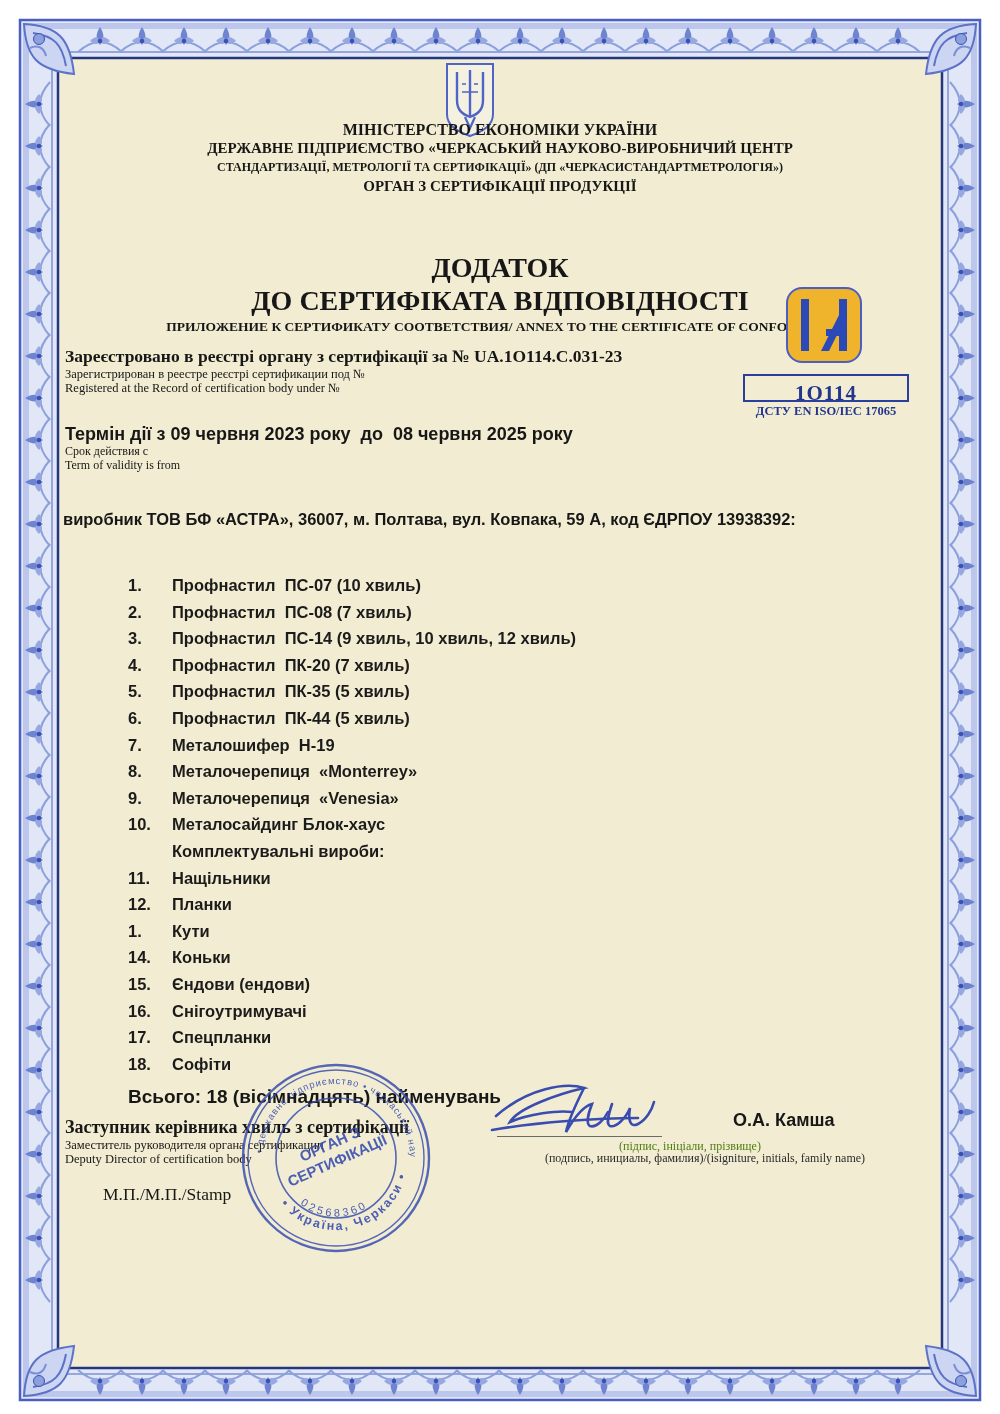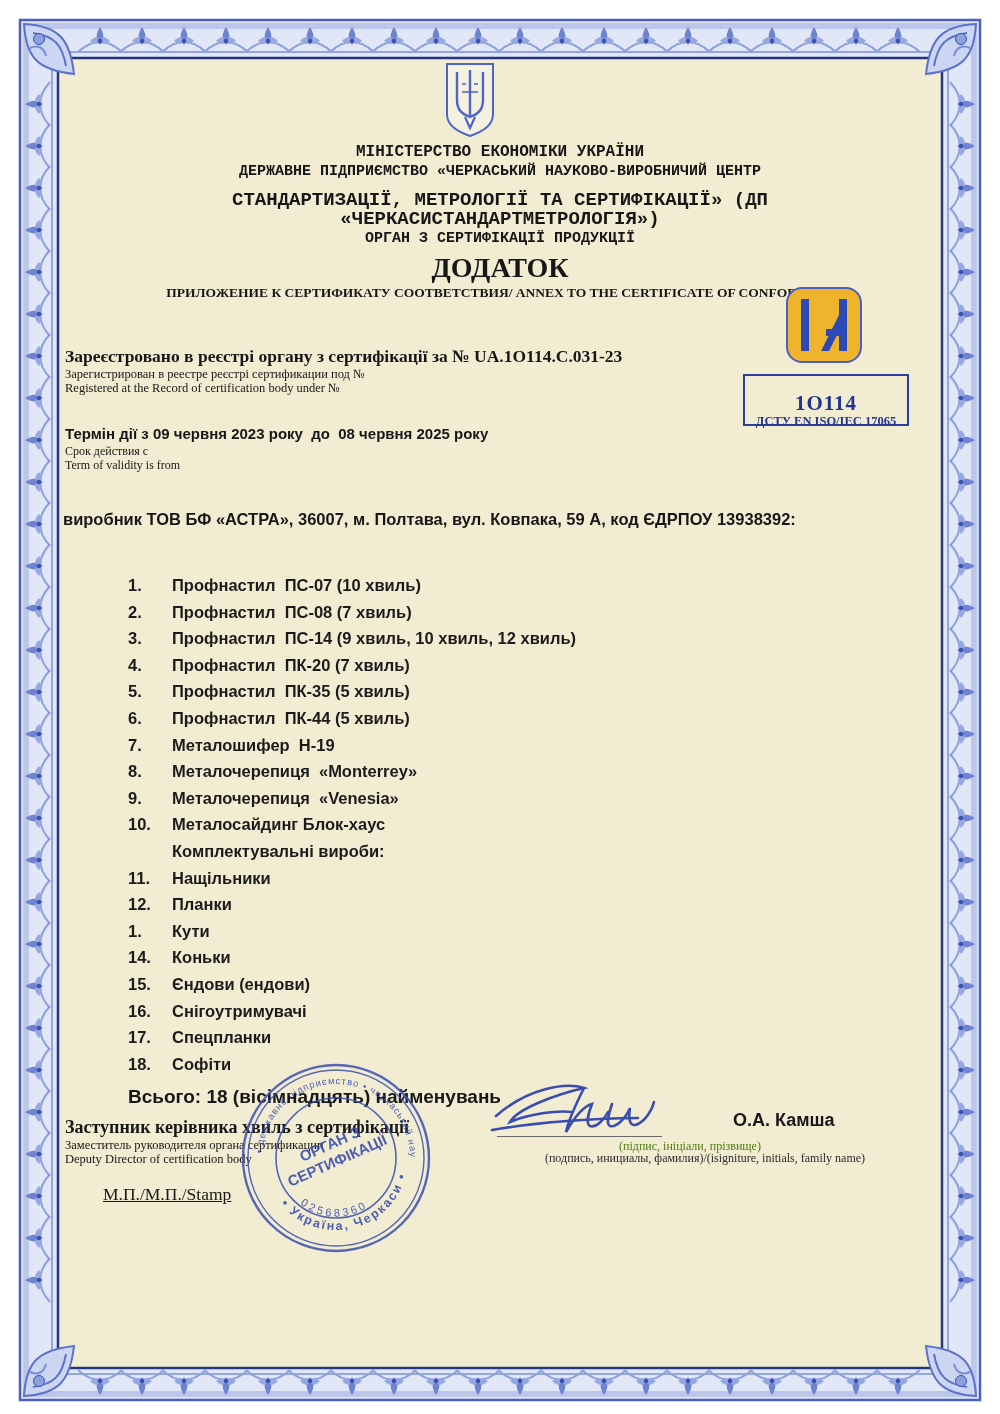--- a/index.html
+++ b/index.html
@@ -31,7 +31,7 @@
 
   
   #coat{left:444px;top:62px;}
-  #org-block{left:70px;width:860px;top:143px;line-height:19px;font-family:Liberation Mono, monospace;}
+  #org-block{left:70px;width:860px;top:120px;line-height:19px;}
   #org-block .l1{font-size:16px;}
   #org-block .l2{font-size:15px;}
   #org-block .l3{font-size:19px;margin-top:10px;}

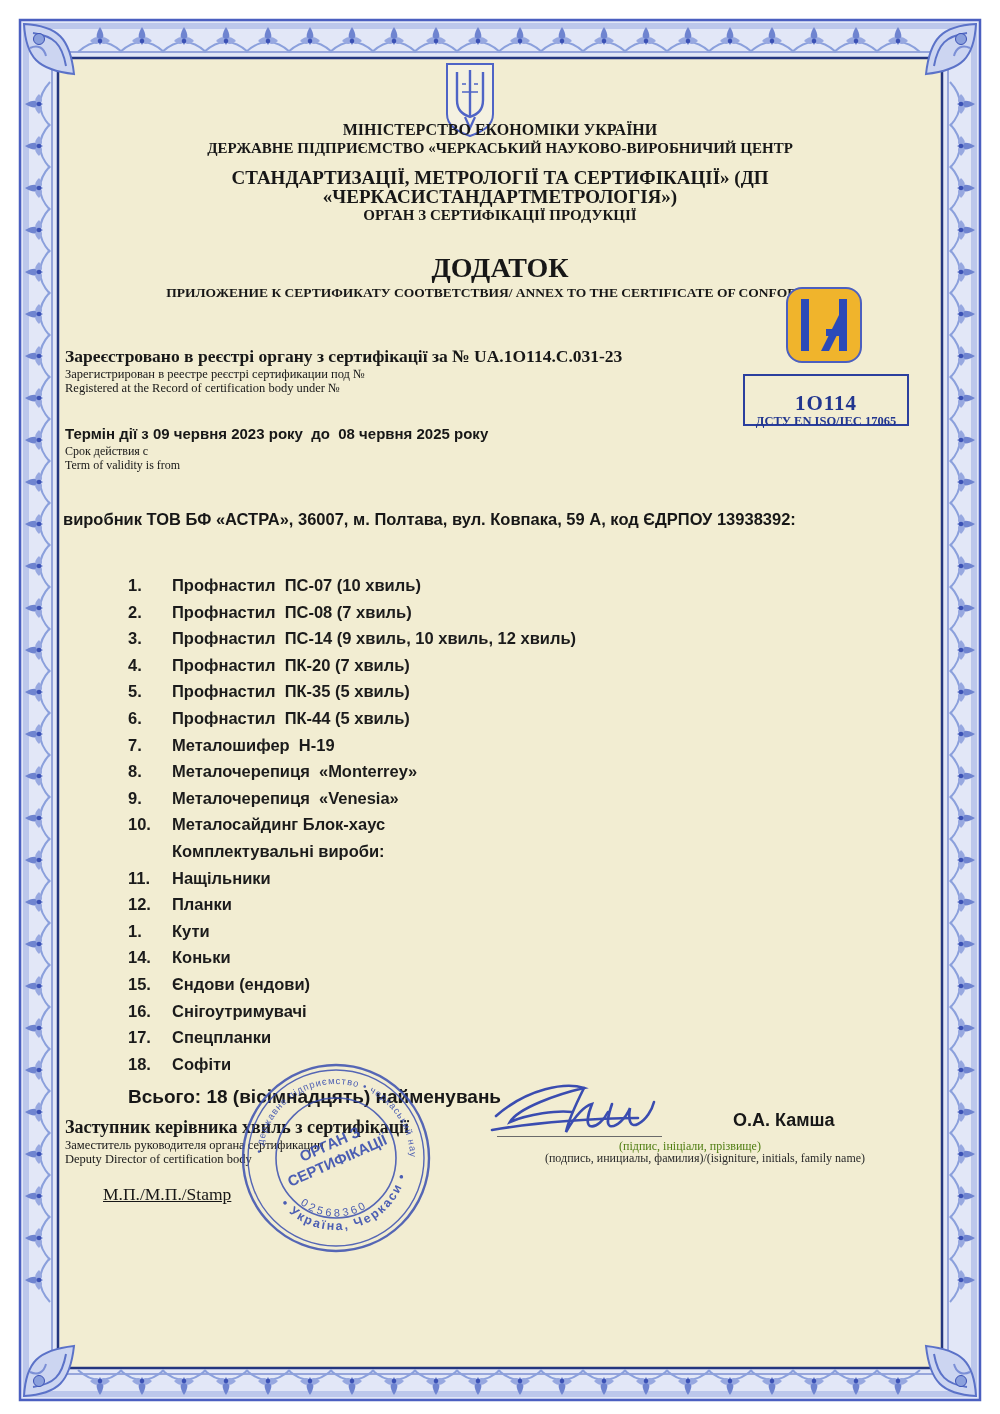--- a/index.html
+++ b/index.html
@@ -34,7 +34,7 @@
   #org-block{left:70px;width:860px;top:120px;line-height:19px;}
   #org-block .l1{font-size:16px;}
   #org-block .l2{font-size:15px;}
-  #org-block .l3{font-size:19px;margin-top:10px;}
+  #org-block .l3{font-size:12px;}
   #org-block .l4{font-size:15px;}
 
   #title-block{left:70px;width:860px;top:252px;}

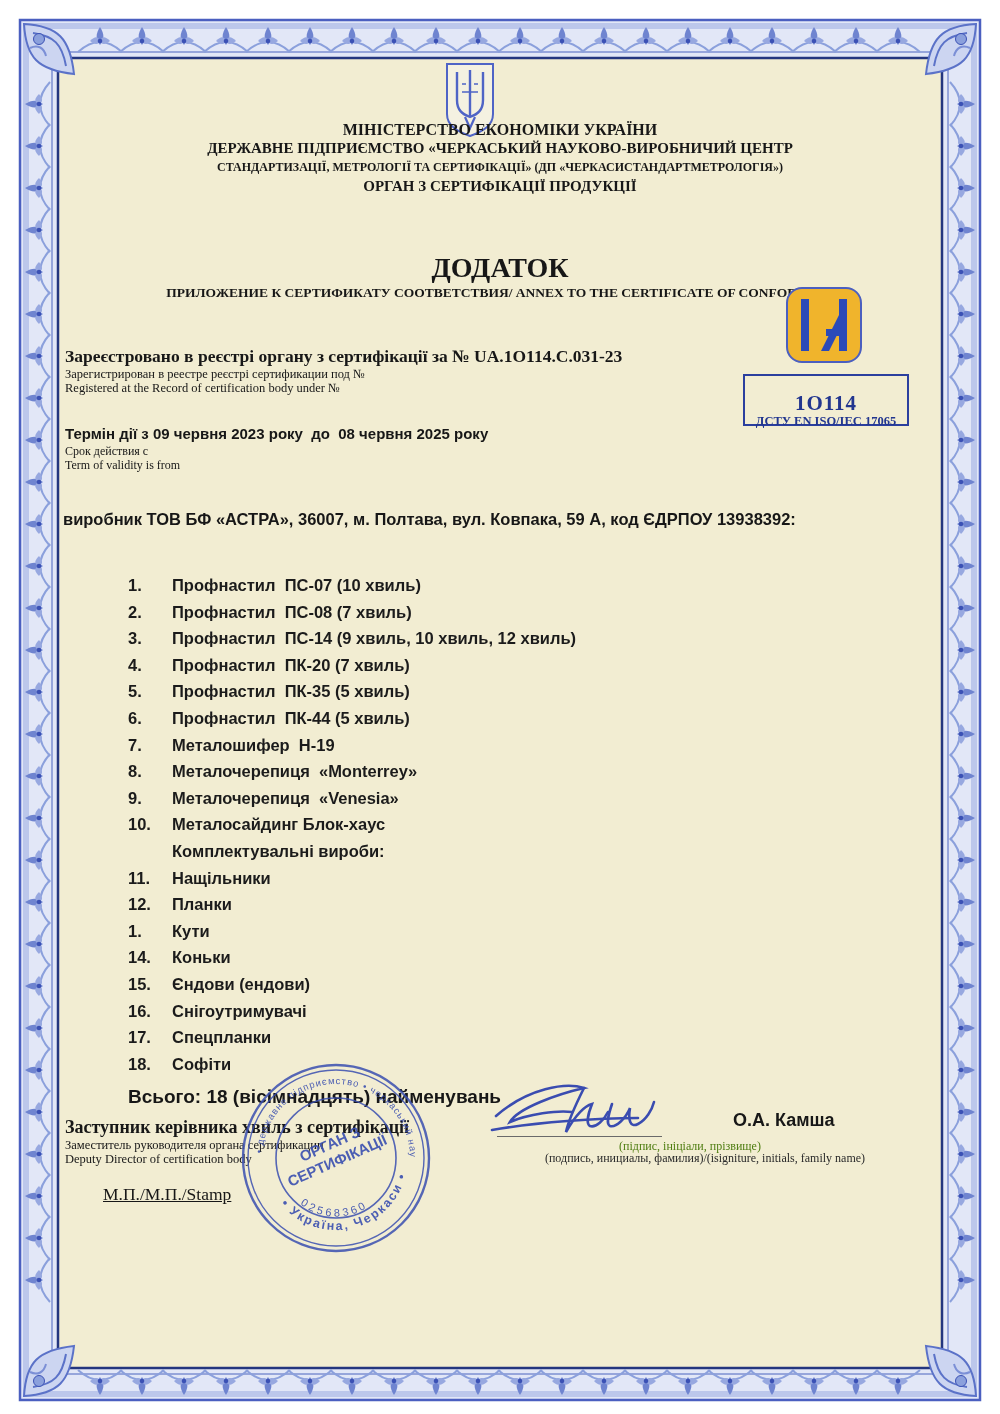--- a/index.html
+++ b/index.html
@@ -337,6 +337,7 @@
 
   <div id="title-block" class="abs ctr serif b">
     <div class="t1">ДОДАТОК</div>
+    <div class="t2">ДО СЕРТИФІКАТА ВІДПОВІДНОСТІ</div>
     <div class="t3">ПРИЛОЖЕНИЕ К СЕРТИФИКАТУ СООТВЕТСТВИЯ/ ANNEX TO THE CERTIFICATE OF CONFORMITY</div>
   </div>
 

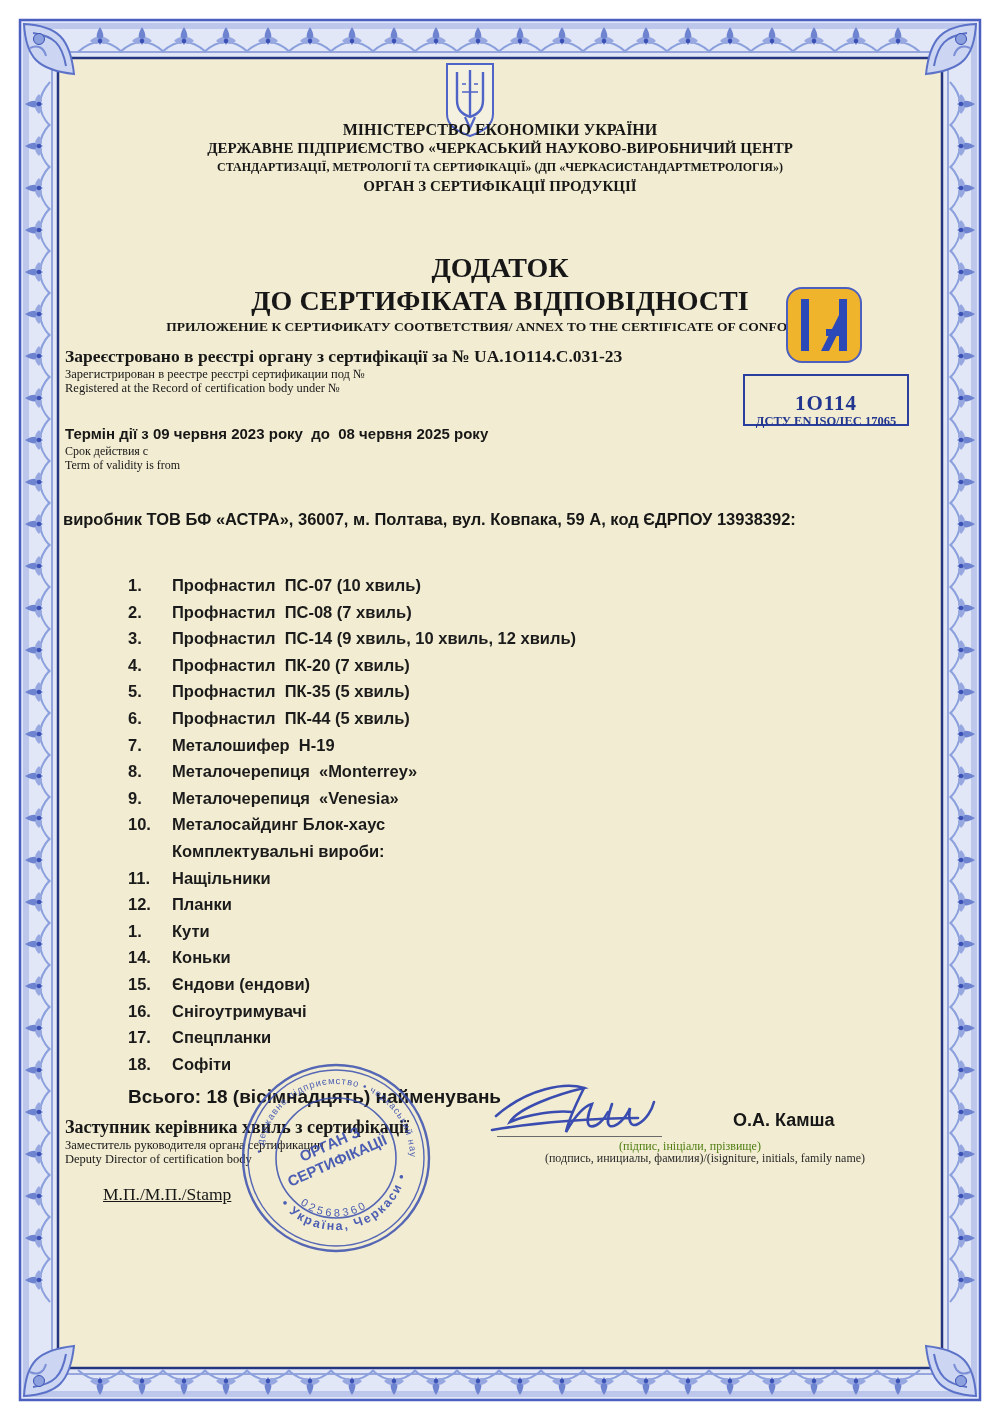--- a/index.html
+++ b/index.html
@@ -45,8 +45,8 @@
   
   #mark{left:786px;top:287px;width:76px;height:76px;background:#f0b42c;border:2px solid #4b5fc0;
         border-radius:16px;box-sizing:border-box;}
-  #codebox{left:743px;top:374px;width:166px;height:52px;border:2px solid #2b3f9e;
-           color:#22368f;text-align:center;box-sizing:border-box;padding-top:16px;}
+  #codebox{left:743px;top:374px;width:166px;height:28px;border:2px solid #2b3f9e;
+           color:#22368f;text-align:center;box-sizing:border-box;padding-top:6px;}
   #codebox .c1{font-size:21px;font-weight:bold;line-height:22px;letter-spacing:1px;}
   #codebox .c2{font-size:12.5px;font-weight:bold;line-height:14px;}
 

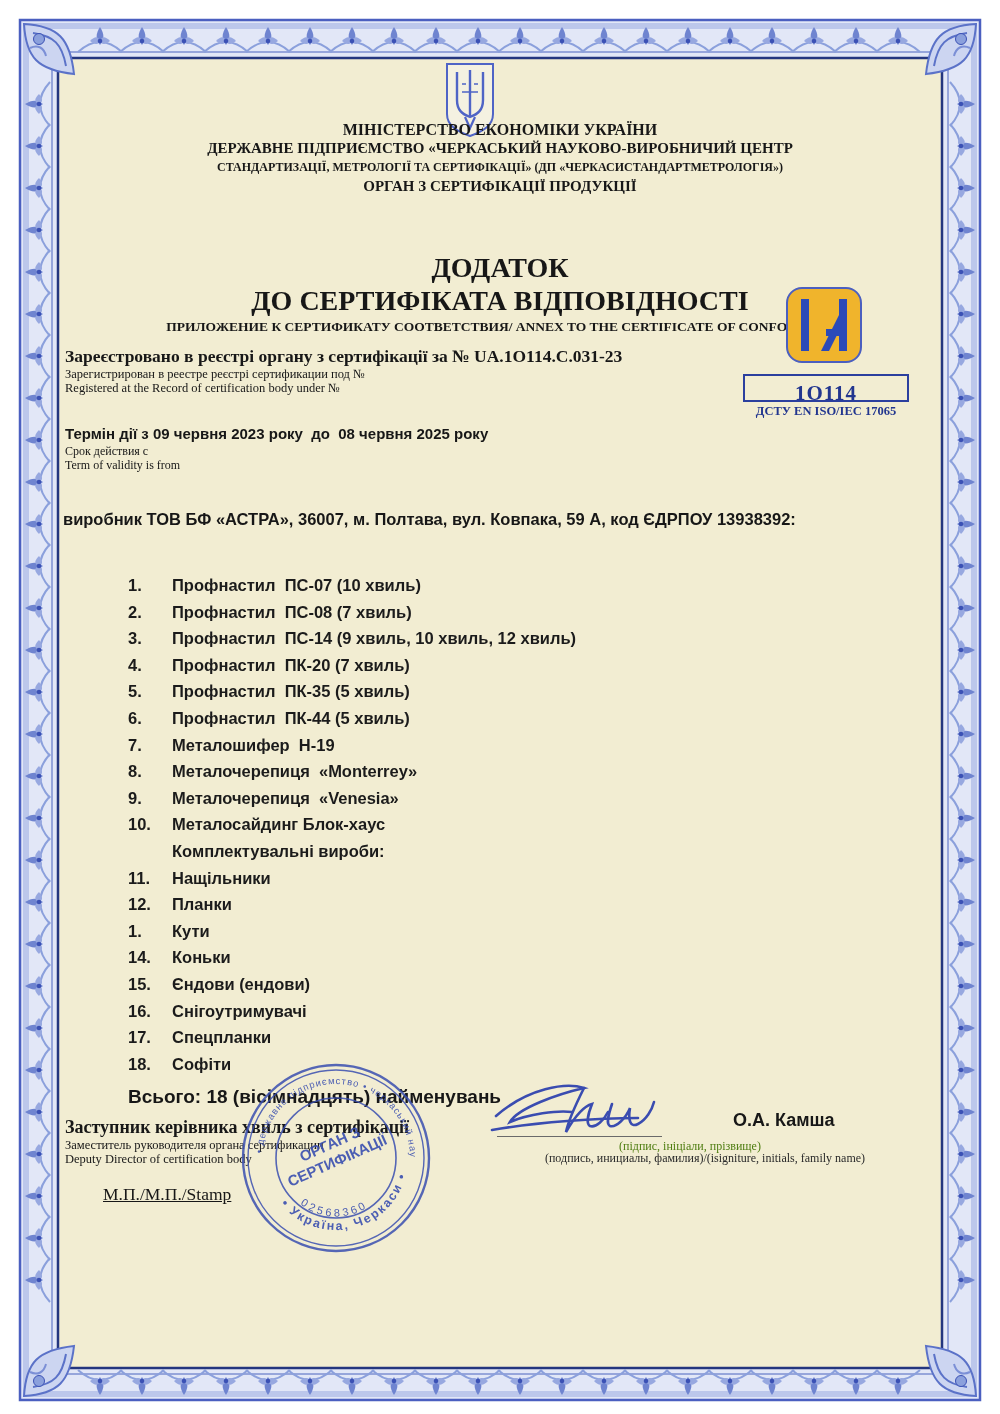--- a/index.html
+++ b/index.html
@@ -55,7 +55,7 @@
   #reg .s{font-size:12.5px;line-height:14px;}
 
   #validity{left:65px;top:423px;width:700px;}
-  #validity .m{font-size:15px;line-height:22px;}
+  #validity .m{font-size:18px;line-height:22px;}
   #validity .s{font-size:12px;line-height:13.5px;}
 
   #product{left:63px;top:506px;width:840px;font-size:16.5px;line-height:26px;}

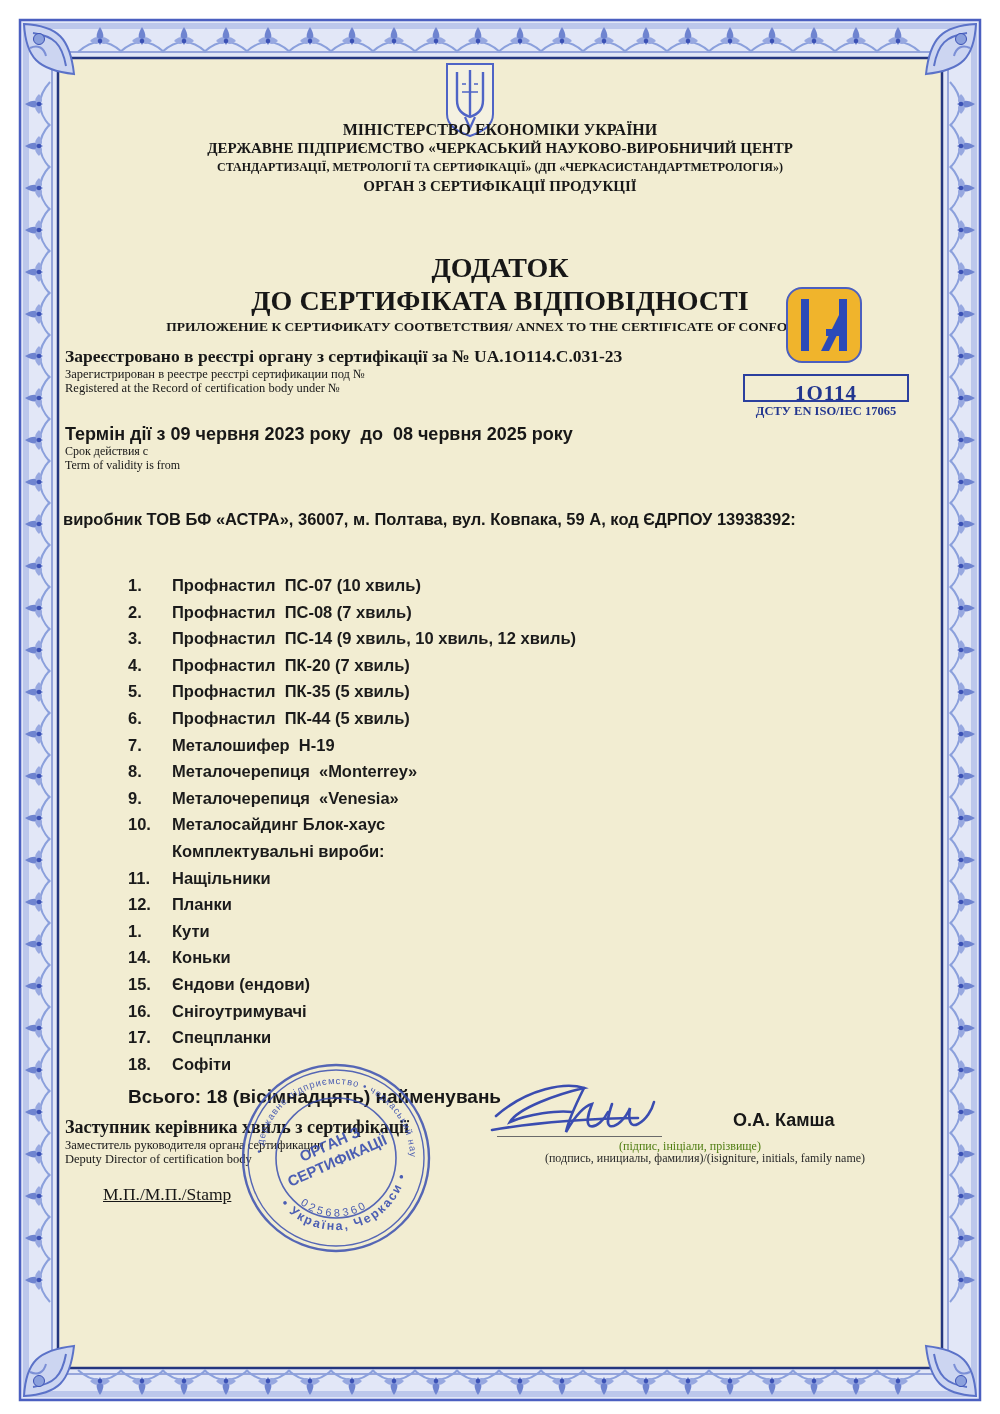--- a/index.html
+++ b/index.html
@@ -70,7 +70,7 @@
   #sigtitle{left:65px;top:1116px;width:520px;}
   #sigtitle .m{font-size:18px;line-height:22px;}
   #sigtitle .s{font-size:12.5px;line-height:14px;}
-  #mp{left:103px;top:1184px;font-size:17.5px;text-decoration:underline;}
+  #mp{left:103px;top:1184px;font-size:17.5px;}
 
   #sig-line{left:497px;top:1136px;width:165px;border-top:1.6px solid #6a6a6a;}
   #cap1{left:560px;top:1139px;width:260px;text-align:center;font-size:12px;color:#4d7c0f;}

